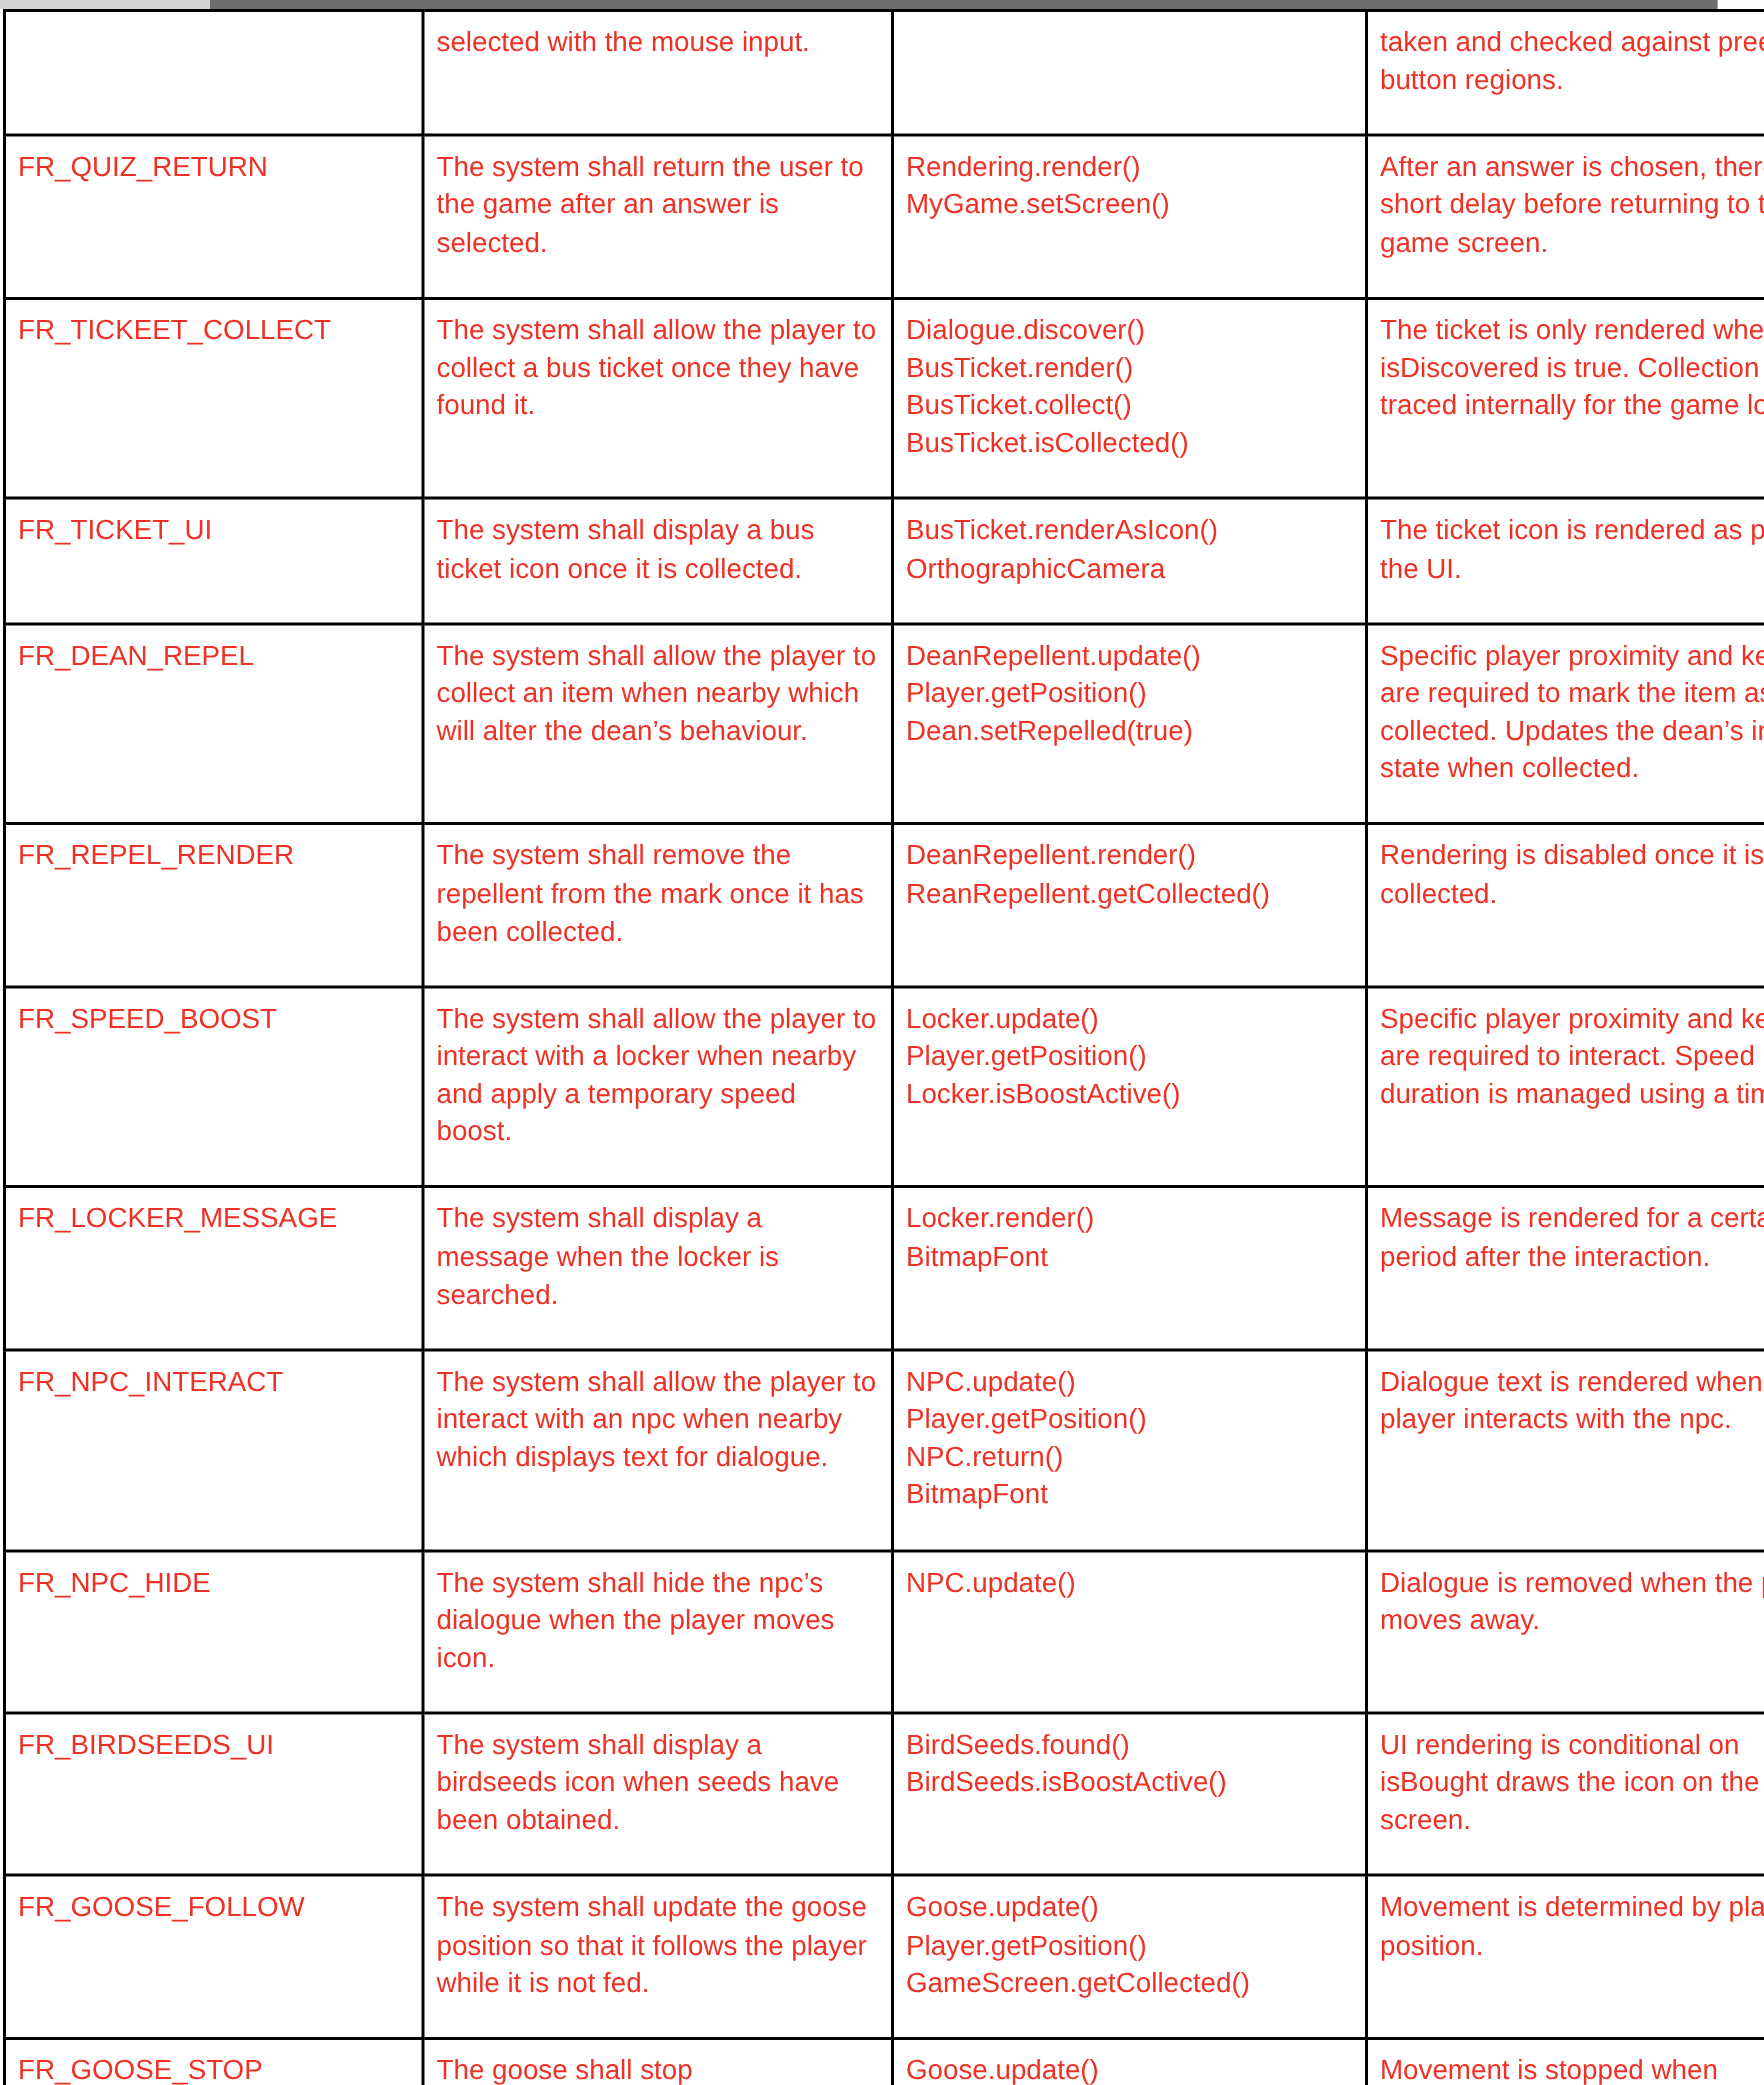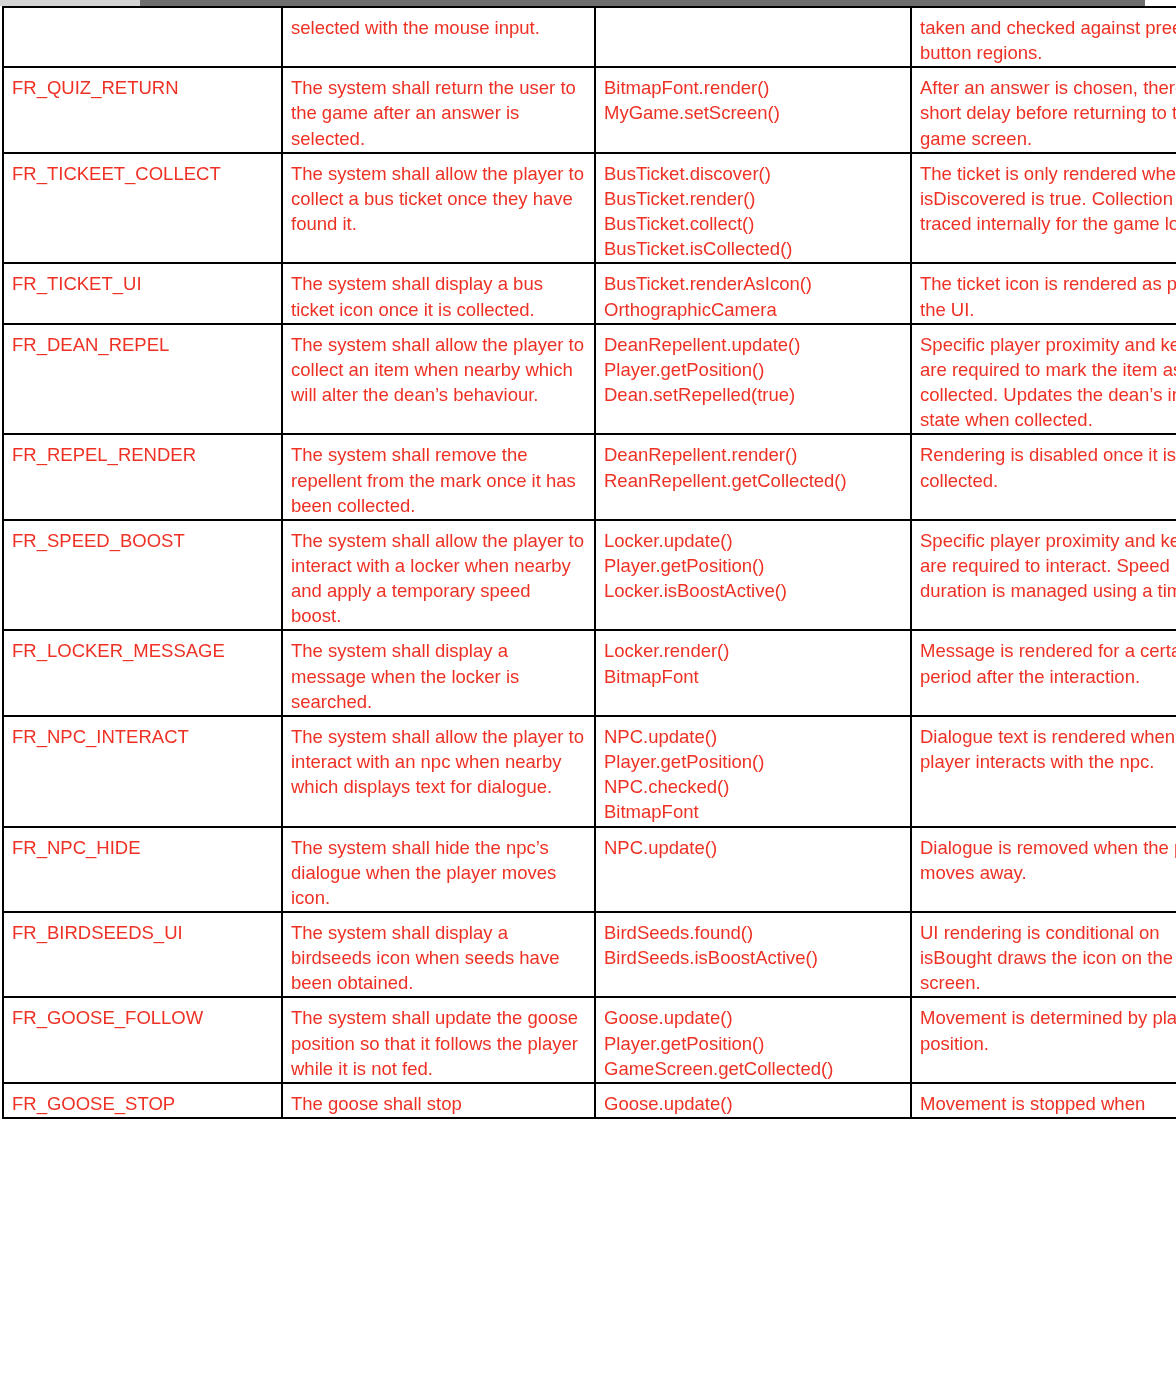--- a/index.html
+++ b/index.html
@@ -52,7 +52,7 @@
   #doc-table td {
     border: 2px solid #000000;
     vertical-align: top;
-    padding: 7px 8px 1px 8px;
+    padding: 7px 8px 24px 8px;
     color: #ee3124;
     font-size: 18.5px;
     line-height: 1.36;

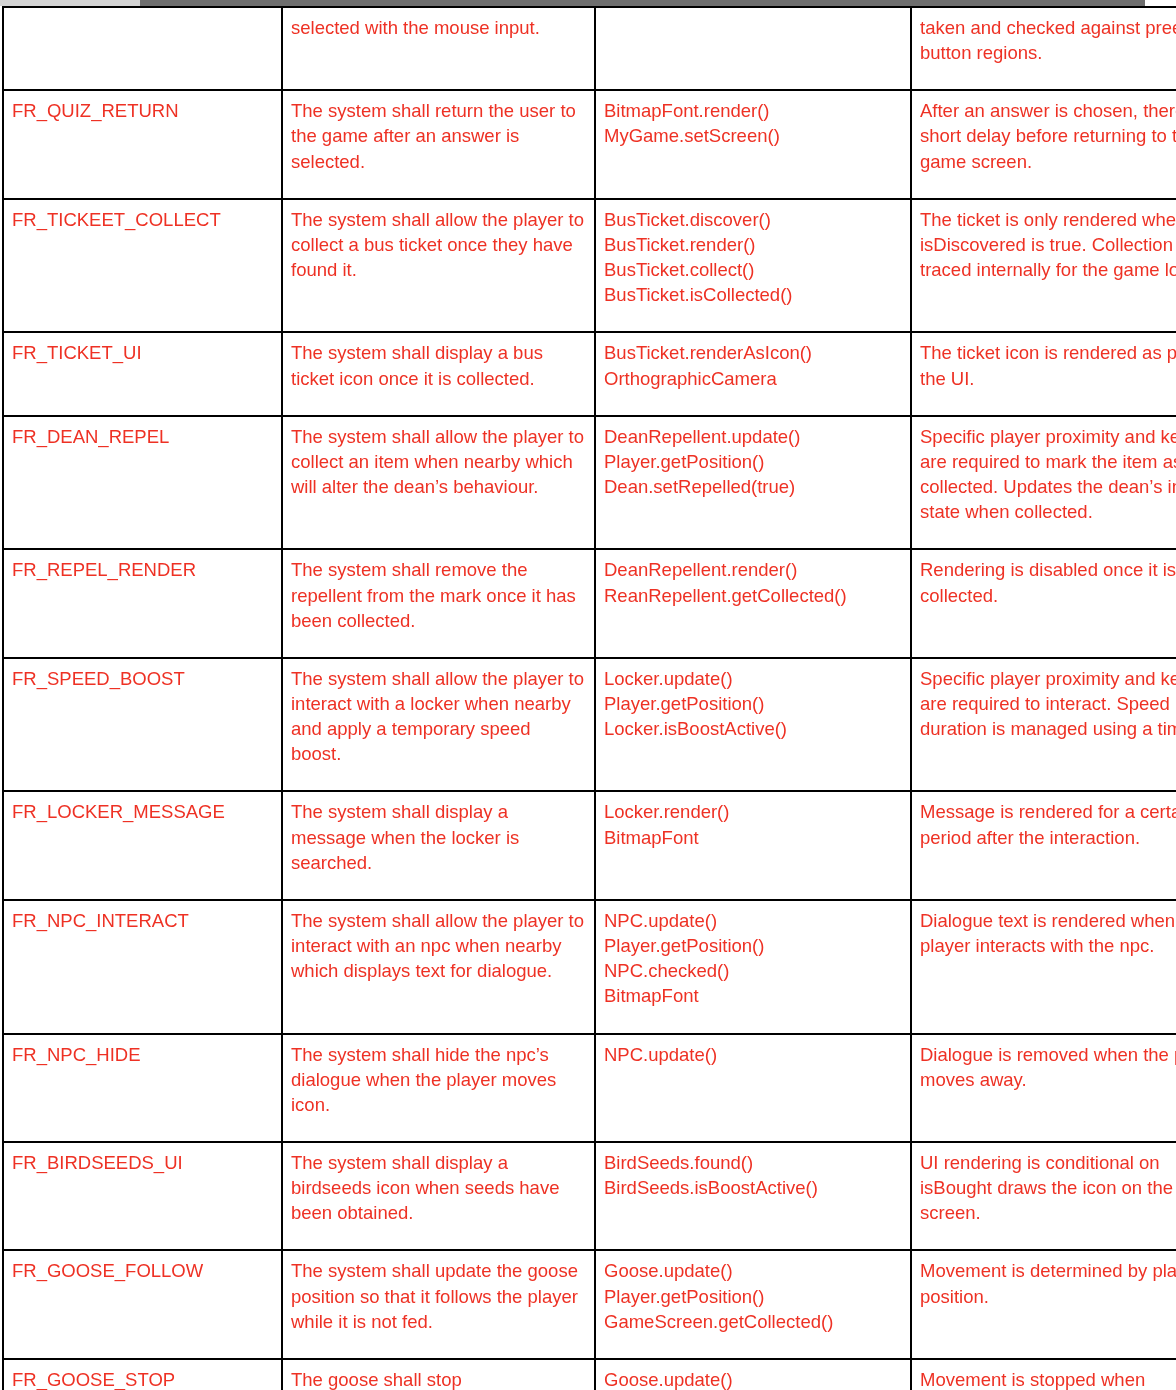--- a/index.html
+++ b/index.html
@@ -100,7 +100,7 @@
           <span class="cell-text">The system shall return the user to the game after an answer is selected.</span>
         </td>
         <td class="c-method">
-          <span class="cell-line">BitmapFont.render()</span>
+          <span class="cell-line">Rendering.render()</span>
           <span class="cell-line">MyGame.setScreen()</span>
         </td>
         <td class="c-notes">

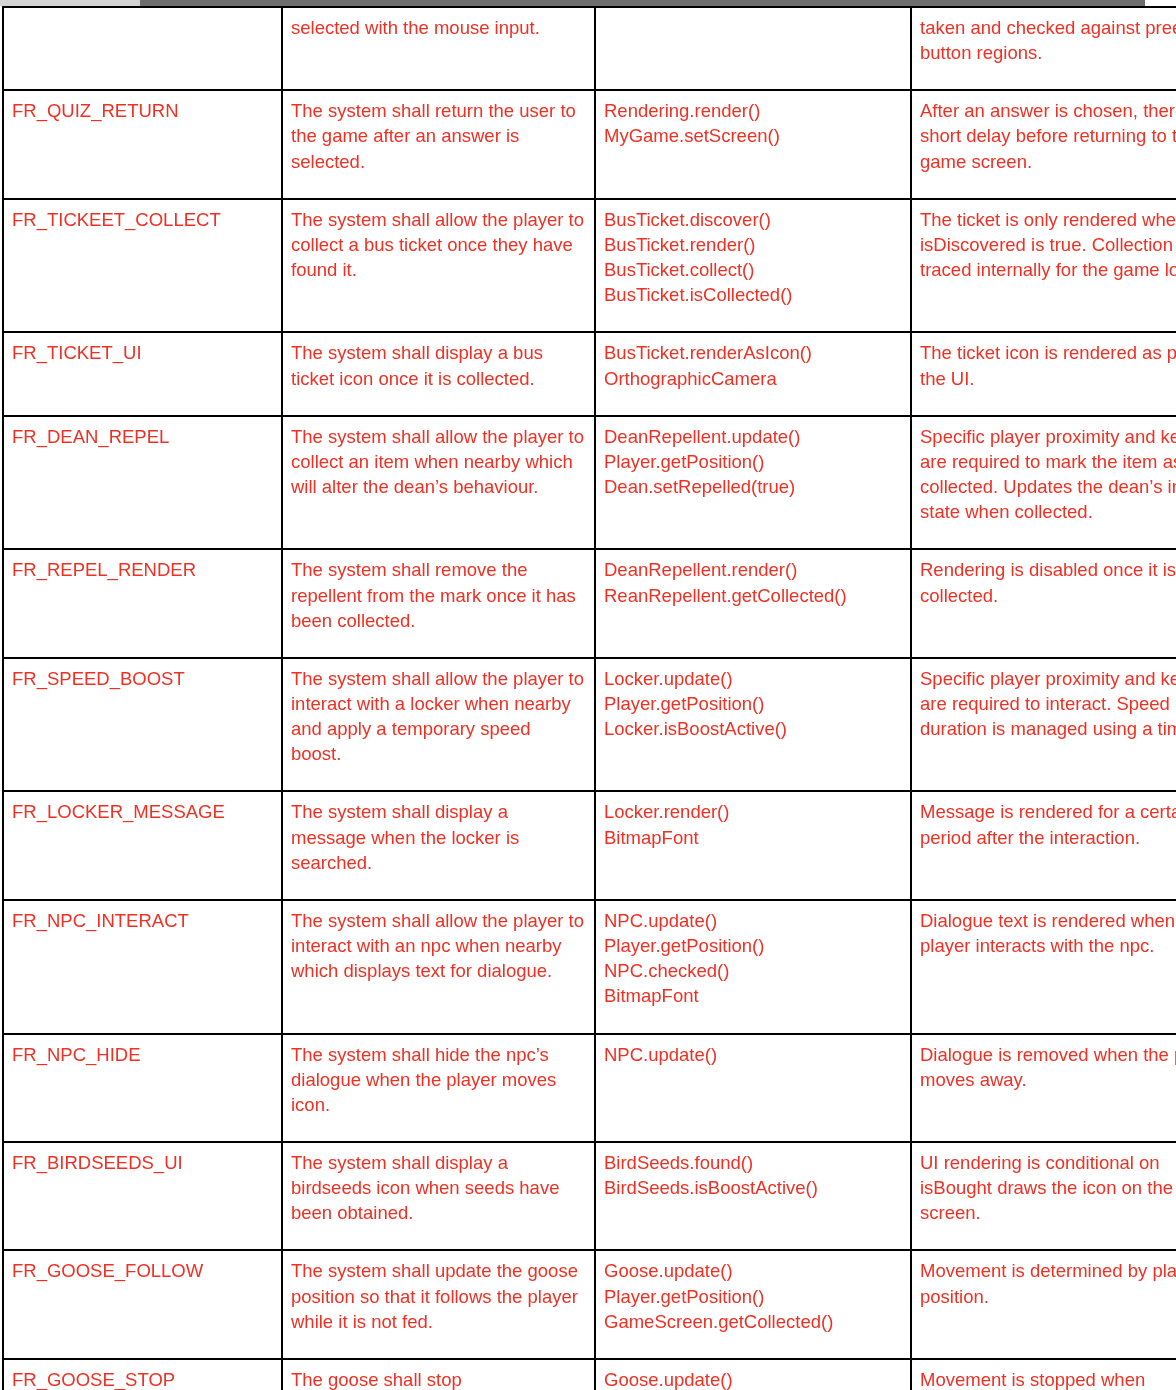--- a/index.html
+++ b/index.html
@@ -115,7 +115,7 @@
           <span class="cell-text">The system shall allow the player to collect a bus ticket once they have found it.</span>
         </td>
         <td class="c-method">
-          <span class="cell-line">BusTicket.discover()</span>
+          <span class="cell-line">Dialogue.discover()</span>
           <span class="cell-line">BusTicket.render()</span>
           <span class="cell-line">BusTicket.collect()</span>
           <span class="cell-line">BusTicket.isCollected()</span>

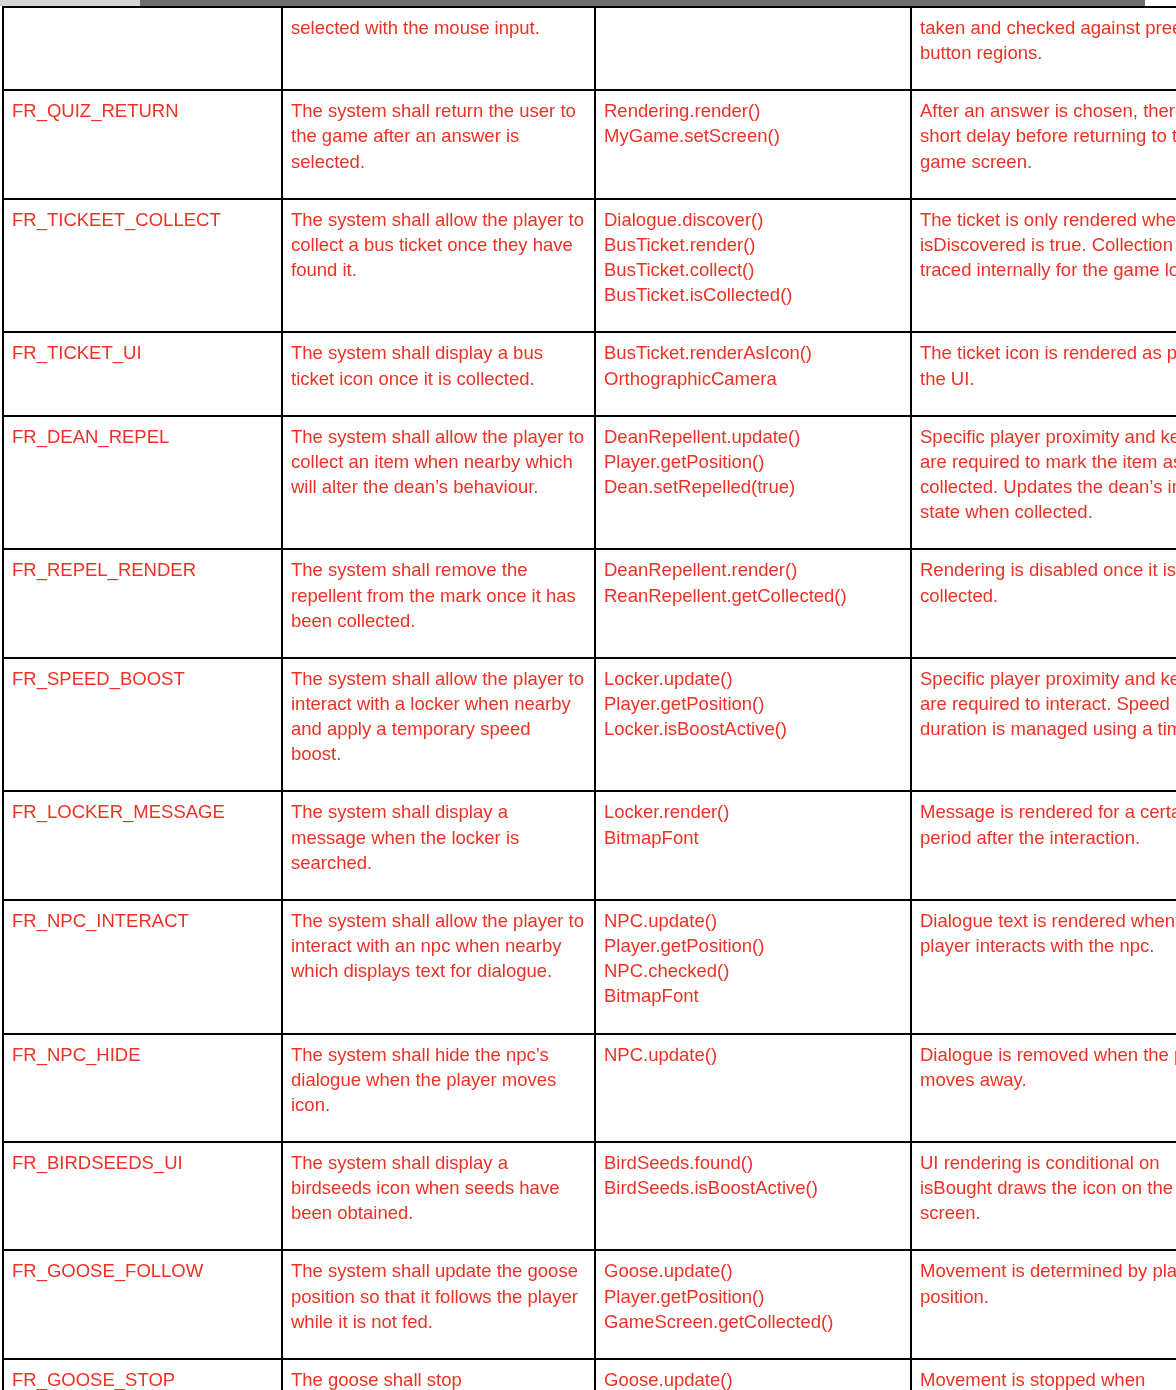--- a/index.html
+++ b/index.html
@@ -211,7 +211,7 @@
         <td class="c-method">
           <span class="cell-line">NPC.update()</span>
           <span class="cell-line">Player.getPosition()</span>
-          <span class="cell-line">NPC.checked()</span>
+          <span class="cell-line">NPC.return()</span>
           <span class="cell-line">BitmapFont</span>
         </td>
         <td class="c-notes">

